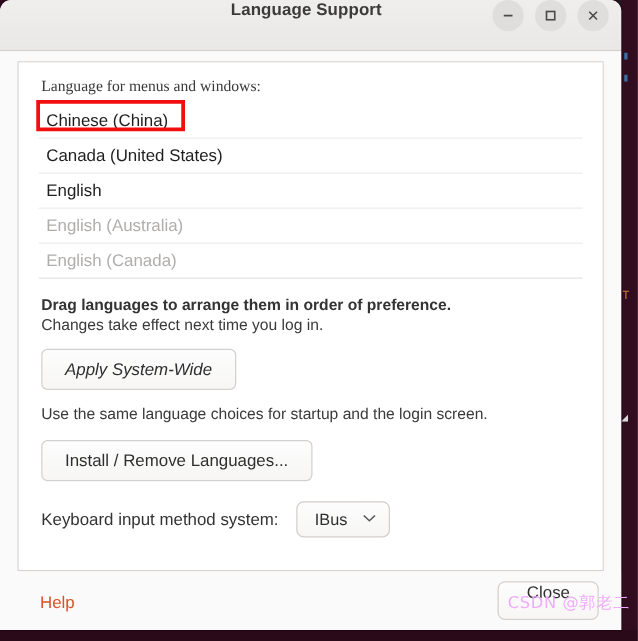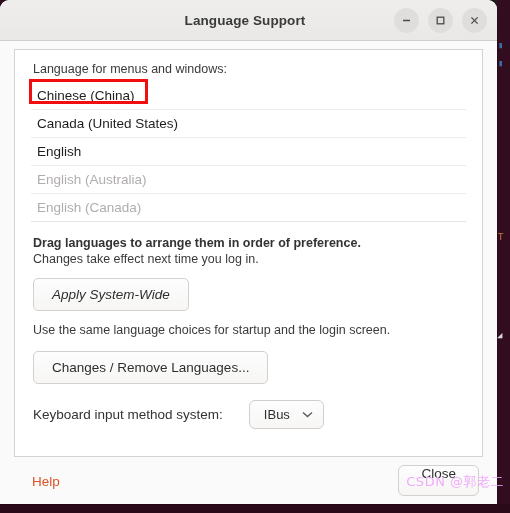--- a/index.html
+++ b/index.html
@@ -64,7 +64,6 @@
     background: linear-gradient(#efeeed, #e9e8e7);
     border-bottom: 1px solid #d2cecb;
     display: flex;
-    align-items: center;
     position: relative;
     border-radius: 9px 9px 0 0;
   }

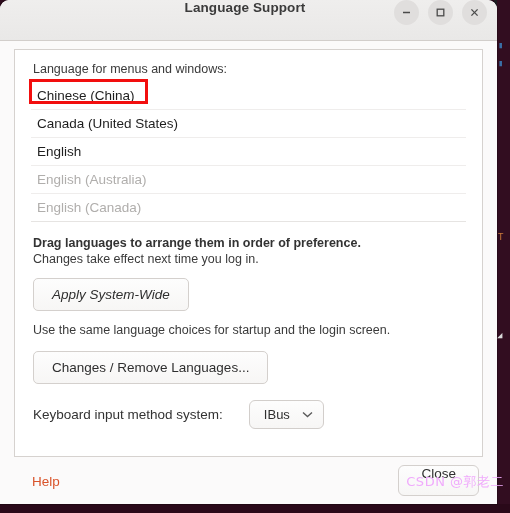--- a/index.html
+++ b/index.html
@@ -148,6 +148,7 @@
     font-size: 12.5px;
     color: #3a3a3a;
     margin: 0 0 6px 2px;
+    font-family: Liberation Serif, serif;
   }
 
   

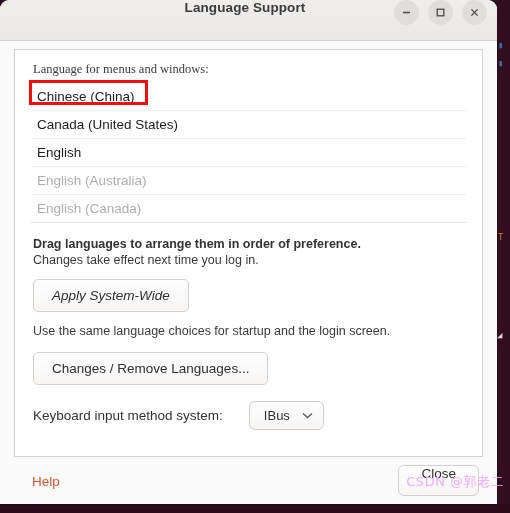--- a/index.html
+++ b/index.html
@@ -337,7 +337,7 @@
         <div class="hint" id="apply-note">Use the same language choices for startup and the login screen.</div>
 
         <div id="install-row">
-          <span class="gbtn">Changes / Remove Languages...</span>
+          <span class="gbtn">Install / Remove Languages...</span>
         </div>
 
         <div id="input-method-row">

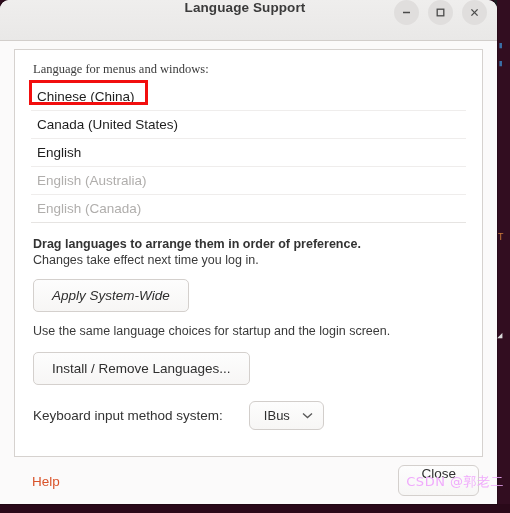--- a/index.html
+++ b/index.html
@@ -210,7 +210,7 @@
     display: flex;
     align-items: center;
     margin: 16px 0 0 2px;
-    gap: 26px;
+    gap: 14px;
   }
   #input-method-label {
     font-size: 13.5px;

